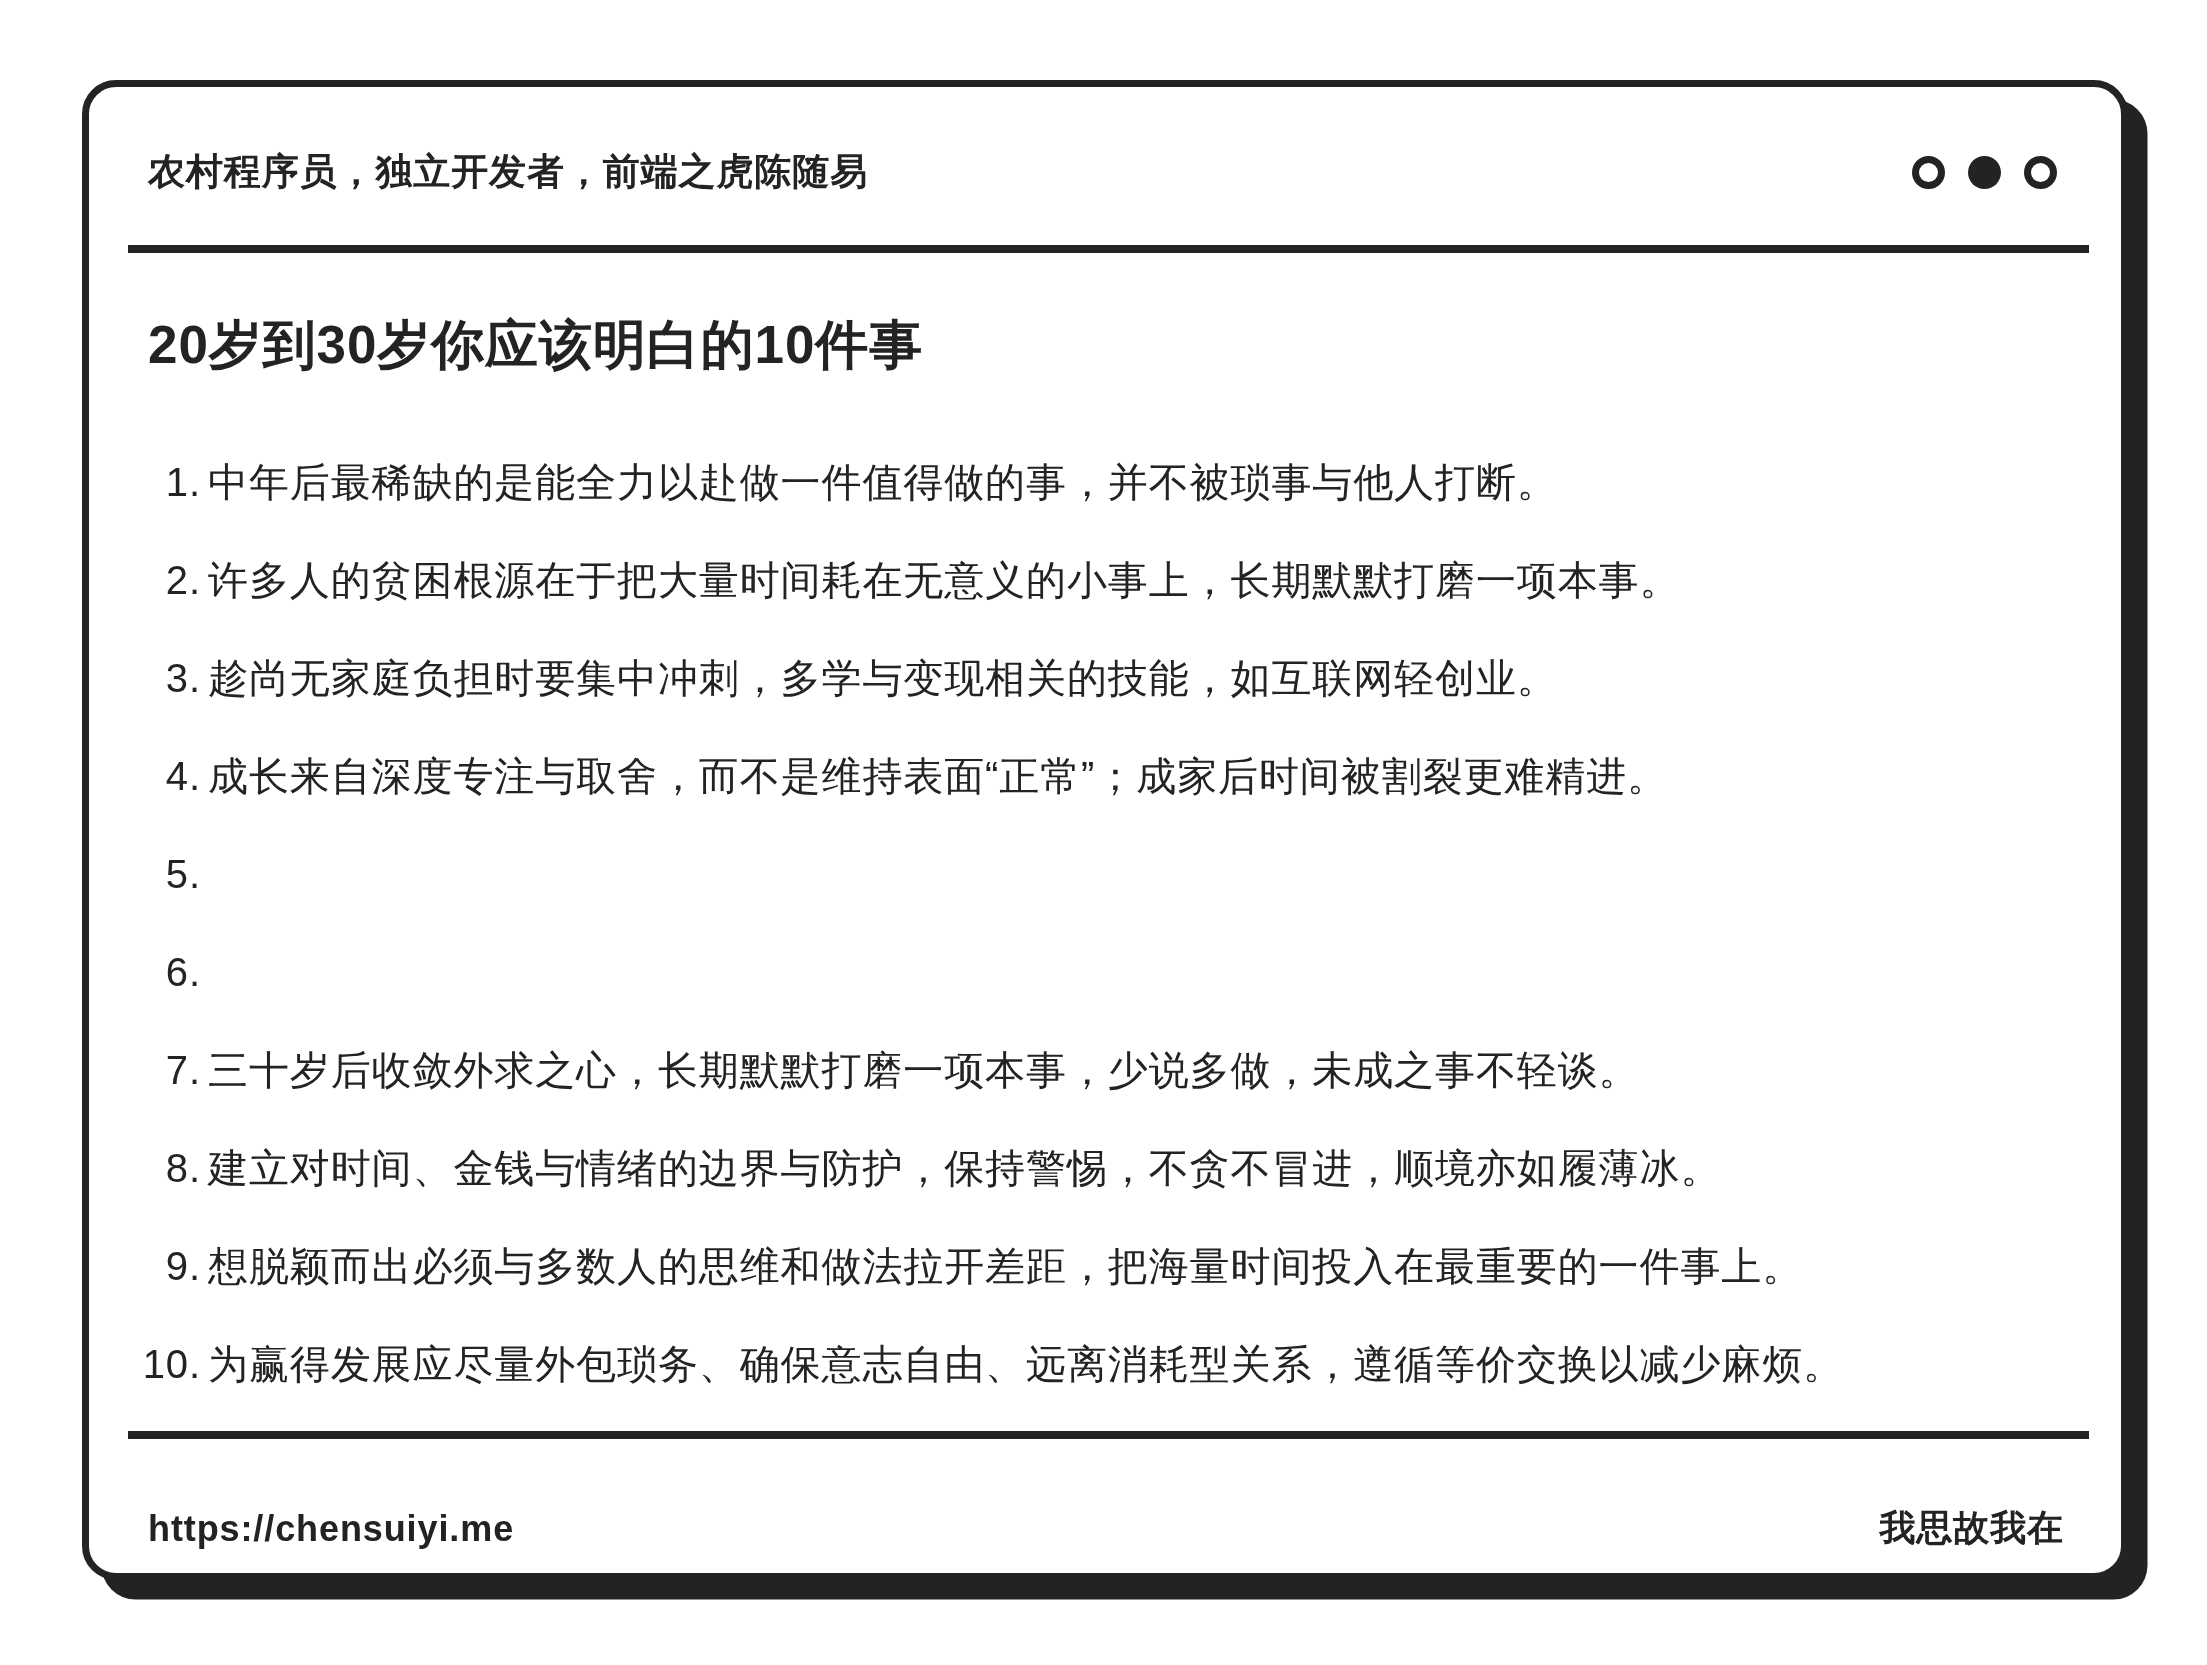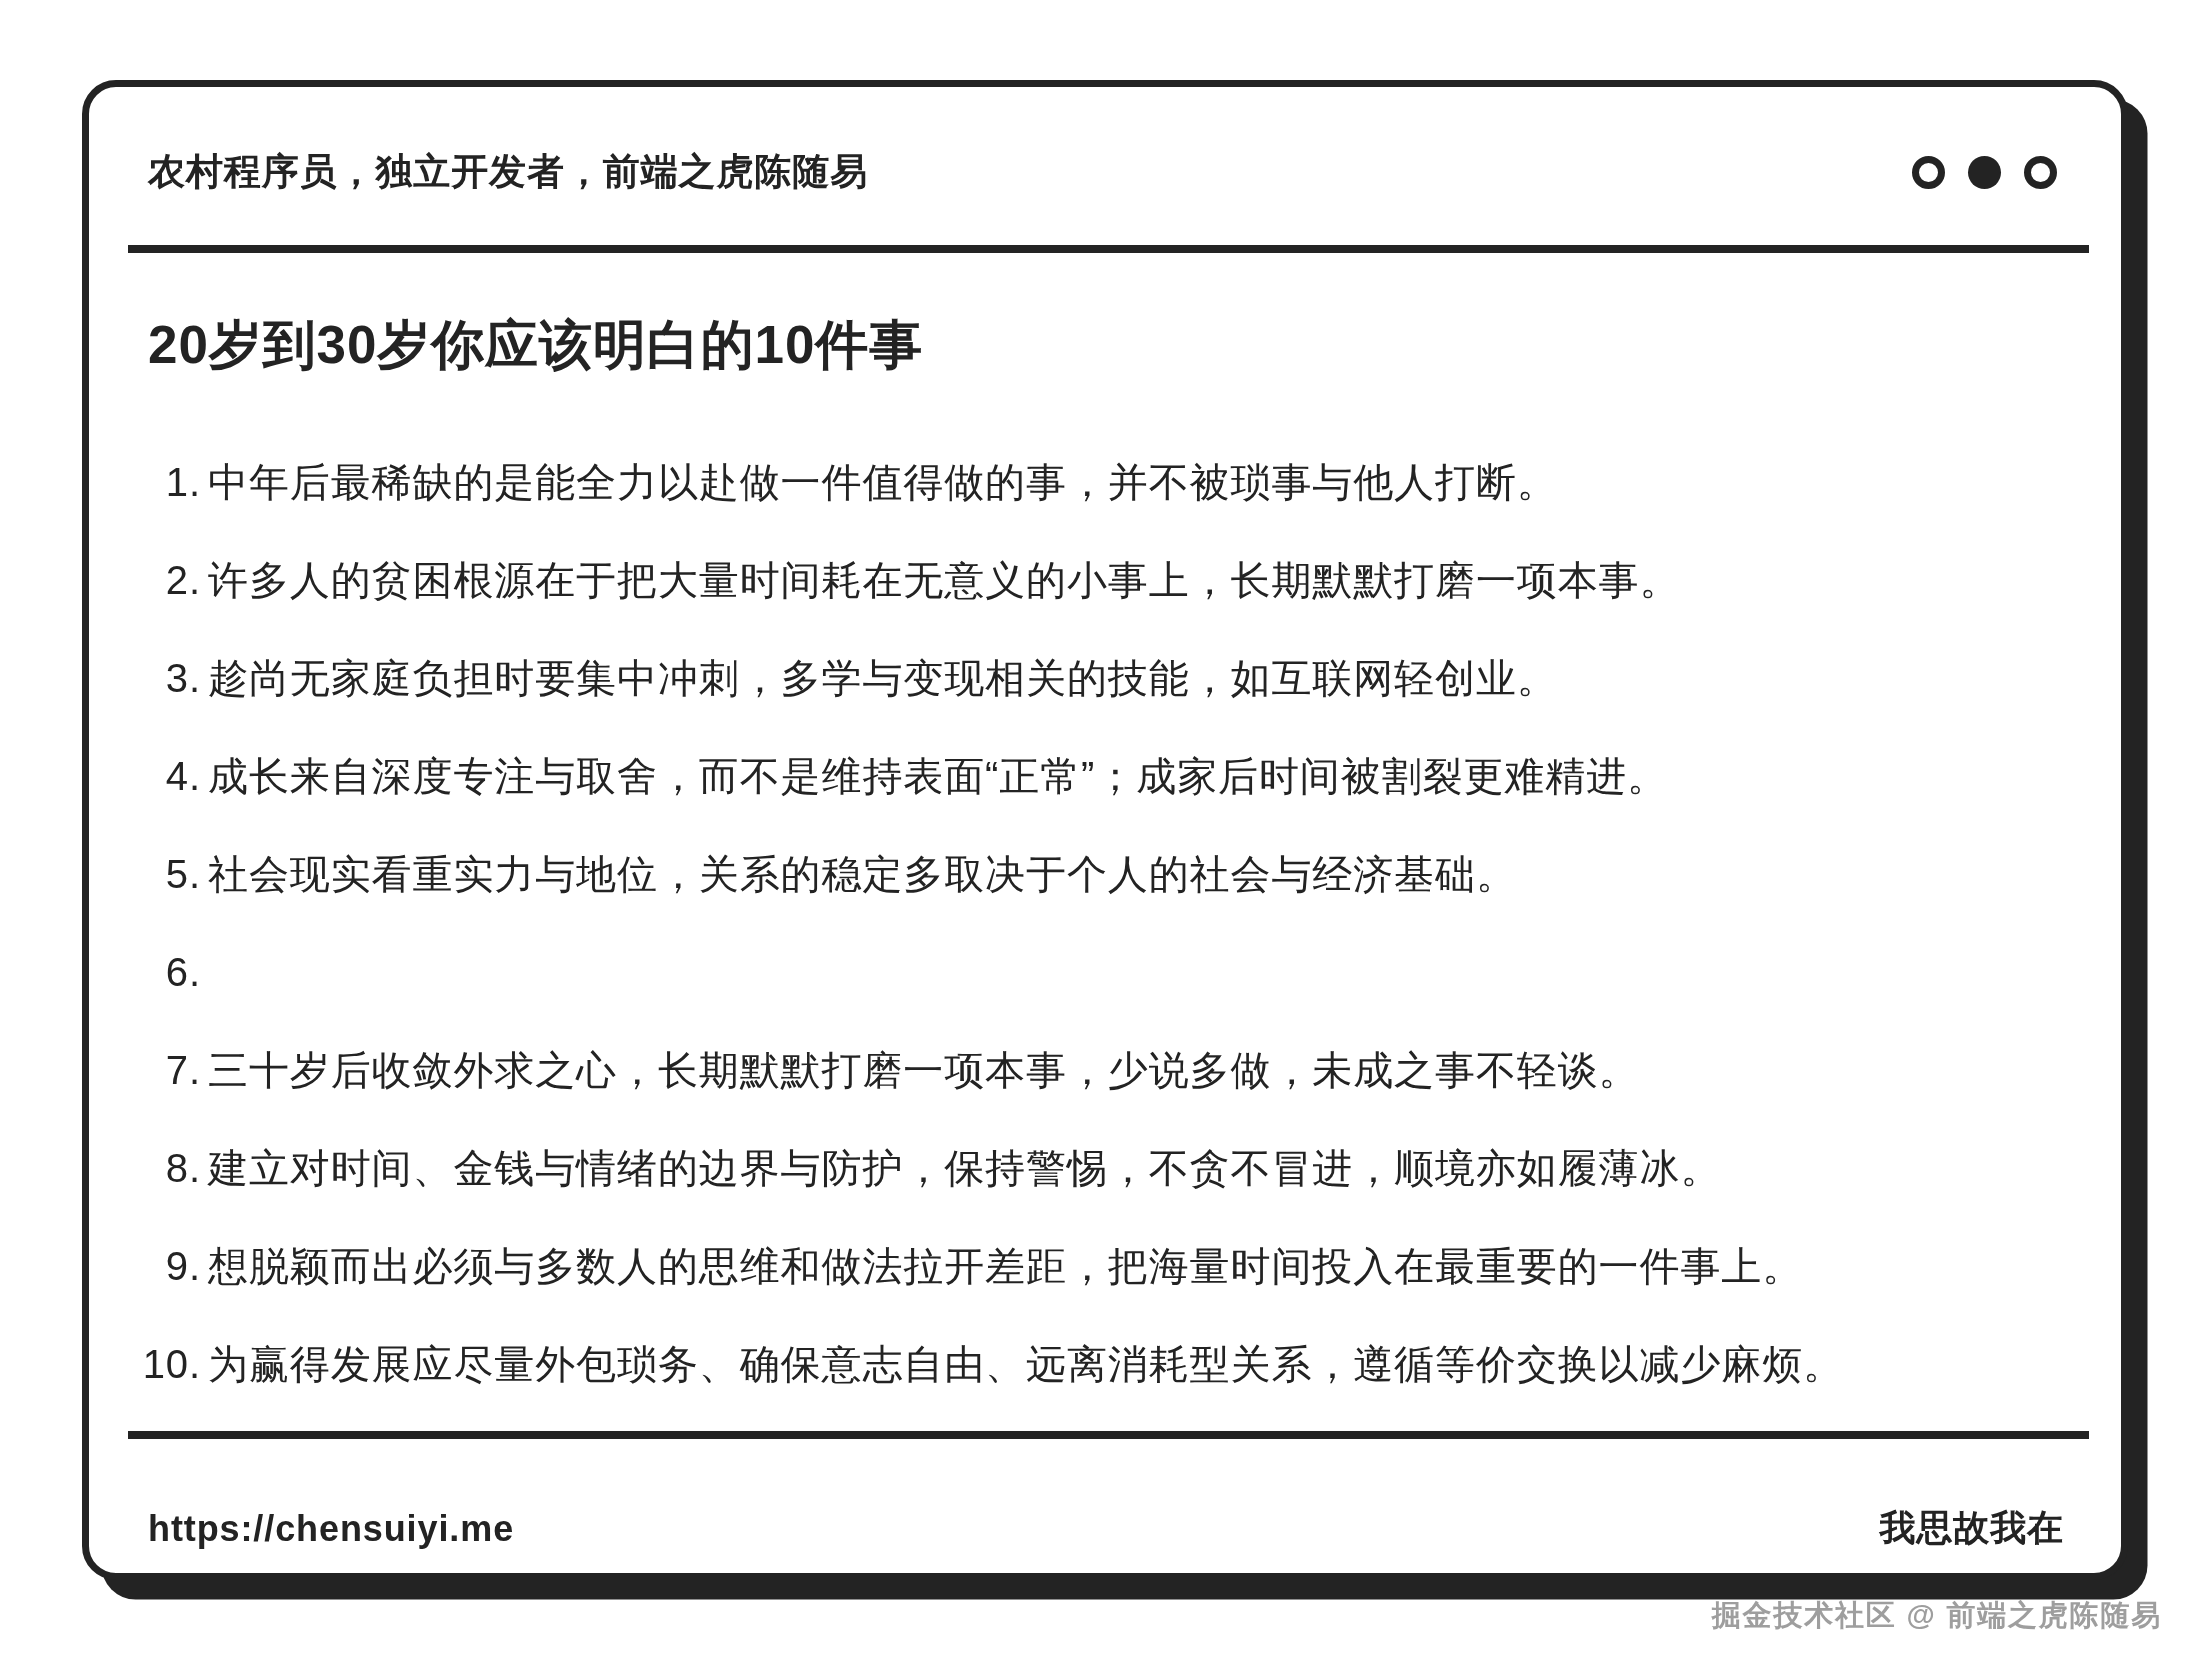--- a/index.html
+++ b/index.html
@@ -176,7 +176,6 @@
 
   <li class="list-item">
     <span class="list-item-number">5.</span>
-    <span class="list-item-text">社会现实看重实力与地位，关系的稳定多取决于个人的社会与经济基础。</span>
   </li>
 
   <li class="list-item">

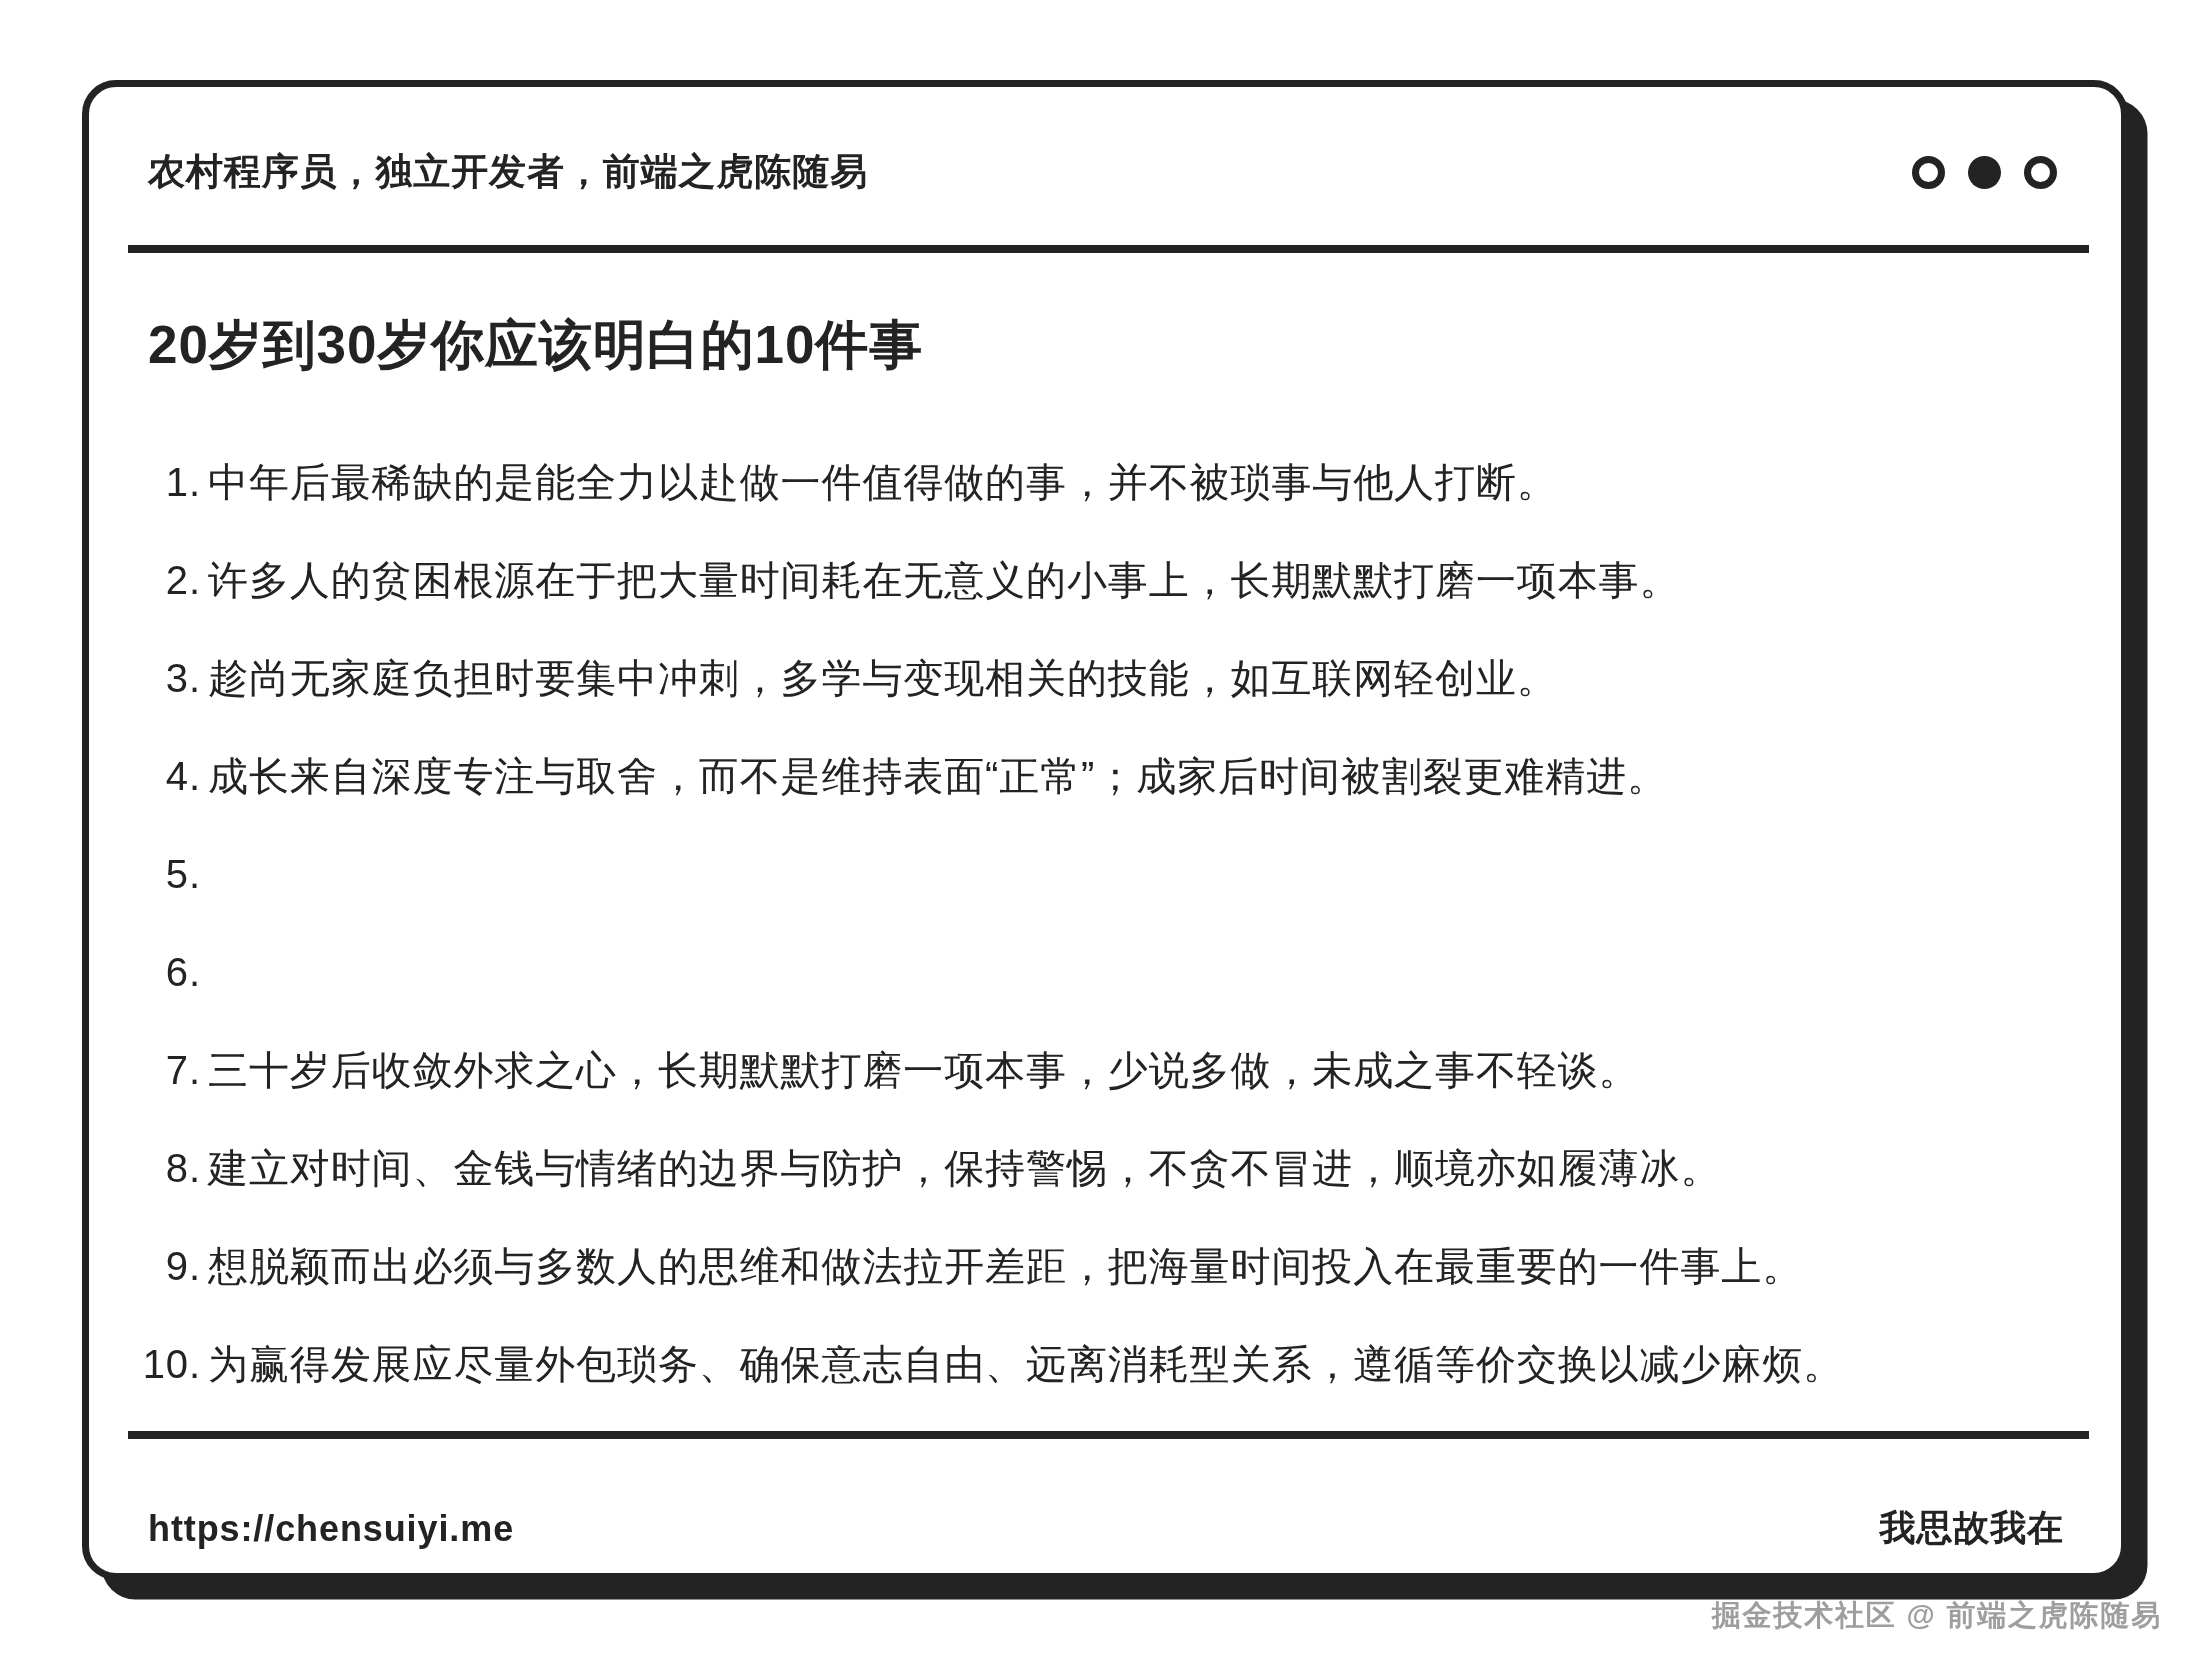--- a/index.html
+++ b/index.html
@@ -212,7 +212,6 @@
 
   </div>
 
-  <div class="watermark">掘金技术社区 @ 前端之虎陈随易</div>
 
 </div>
 

